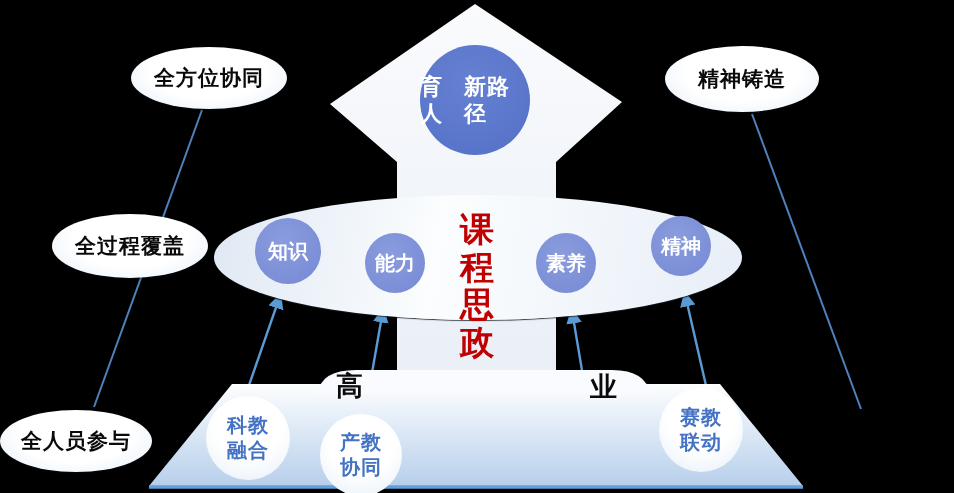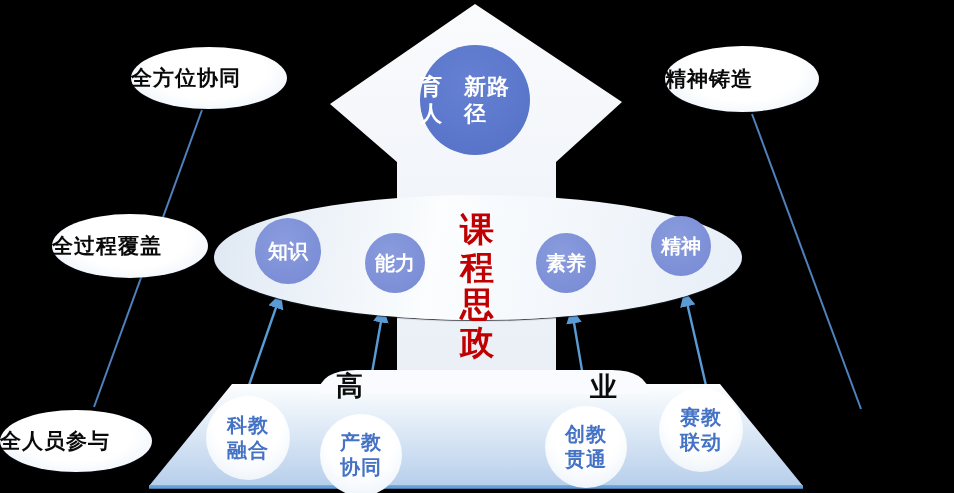--- a/index.html
+++ b/index.html
@@ -13,7 +13,7 @@
   .node-ellipse{
     border-radius:50%;
     background:radial-gradient(ellipse at 50% 38%, #ffffff 52%, #f4f8fc 72%, #dfe8f3 100%);
-    display:flex;align-items:center;
+    display:flex;align-items:center;justify-content:center;
     color:#0a0a0a;font-weight:bold;font-size:21px;letter-spacing:1px;
     box-shadow:0 2px 3px -1px rgba(10,15,25,.55);
   }

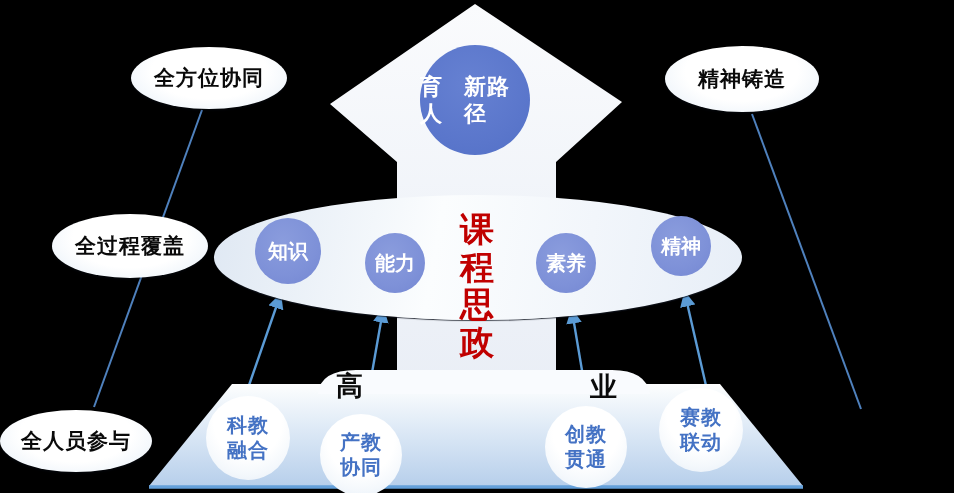--- a/index.html
+++ b/index.html
@@ -140,10 +140,6 @@
     <span>产教</span>
     <span>协同</span>
   </div>
-  <div class="abs base-circle" style="left:545px;top:406px;width:82px;height:82px;">
-    <span>创教</span>
-    <span>贯通</span>
-  </div>
   <div class="abs base-circle" style="left:659px;top:388px;width:84px;height:84px;">
     <span>赛教</span>
     <span>联动</span>

